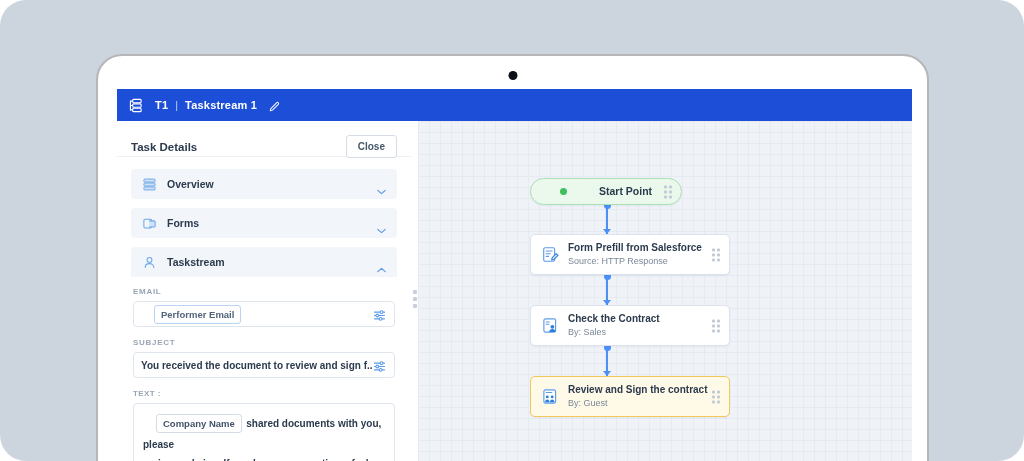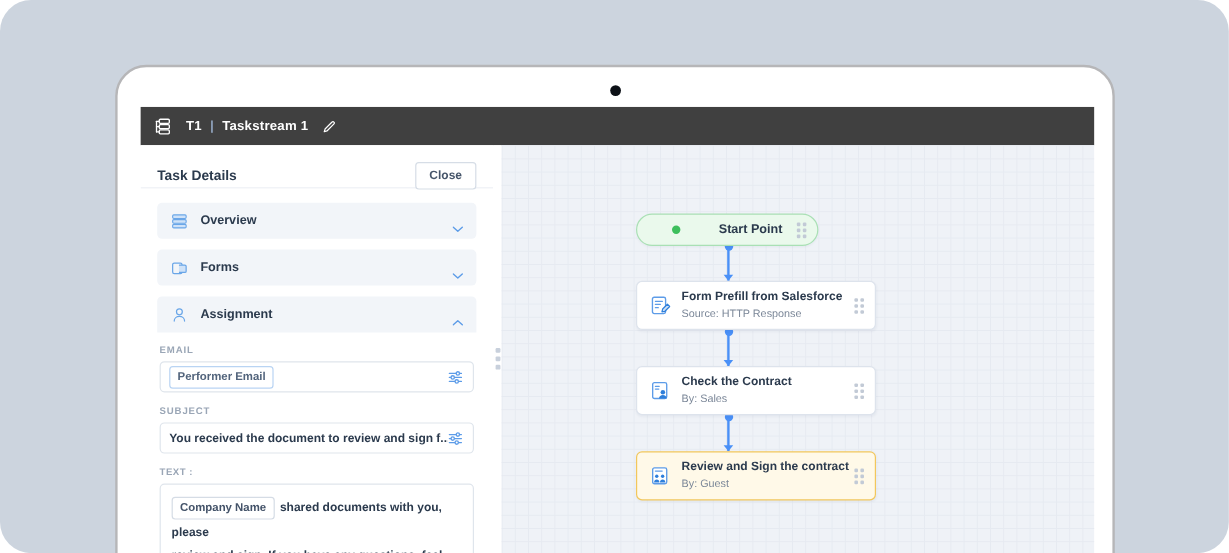--- a/index.html
+++ b/index.html
@@ -50,7 +50,7 @@
   #appbar {
     position: relative;
     height: 32px;
-    background: #404040;
+    background: #1d4ed8;
     display: flex;
     align-items: center;
     padding: 0 10px 0 11px;

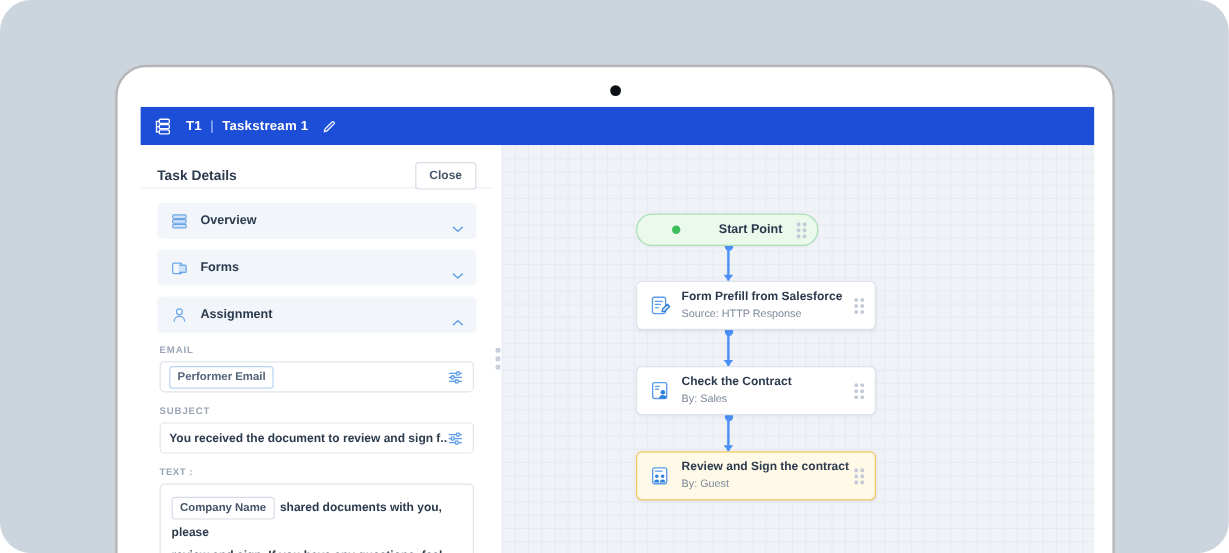--- a/index.html
+++ b/index.html
@@ -284,7 +284,7 @@
                 <path d="M3.4 13.4c0-2.6 2.1-4.2 4.6-4.2s4.6 1.6 4.6 4.2" fill="none" stroke="#6aa6e8" stroke-width="1.1" stroke-linecap="round"></path>
               </svg>
             </span>
-            <span class="acc-label">Assignment</span>
+            <span class="acc-label">Taskstream</span>
             <span class="chev">
               <svg viewBox="0 0 12 8" width="9" height="6">
                 <path d="M1 6.2L6 1.8 11 6.2" fill="none" stroke="#5d9ce8" stroke-width="1.6" stroke-linecap="round" stroke-linejoin="round"></path>

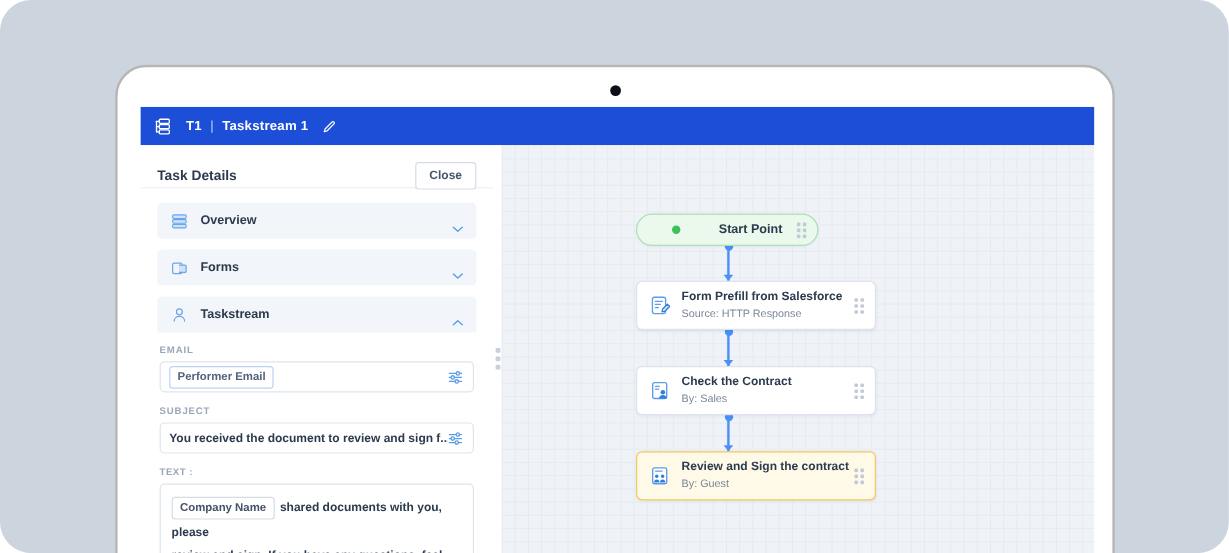--- a/index.html
+++ b/index.html
@@ -125,7 +125,7 @@
   .chip {
     border: 1px solid #b9d4f3; background: #fff; border-radius: 3px;
     font-size: 9.5px; font-weight: 600; color: #52647c;
-    padding: 3px 6px; white-space: nowrap;
+    padding: 3px 6px; white-space: nowrap; margin-left: 13px;
   }
   .chip.grey { border-color: #d5dce5; color: #445369; }
   .input-text {

